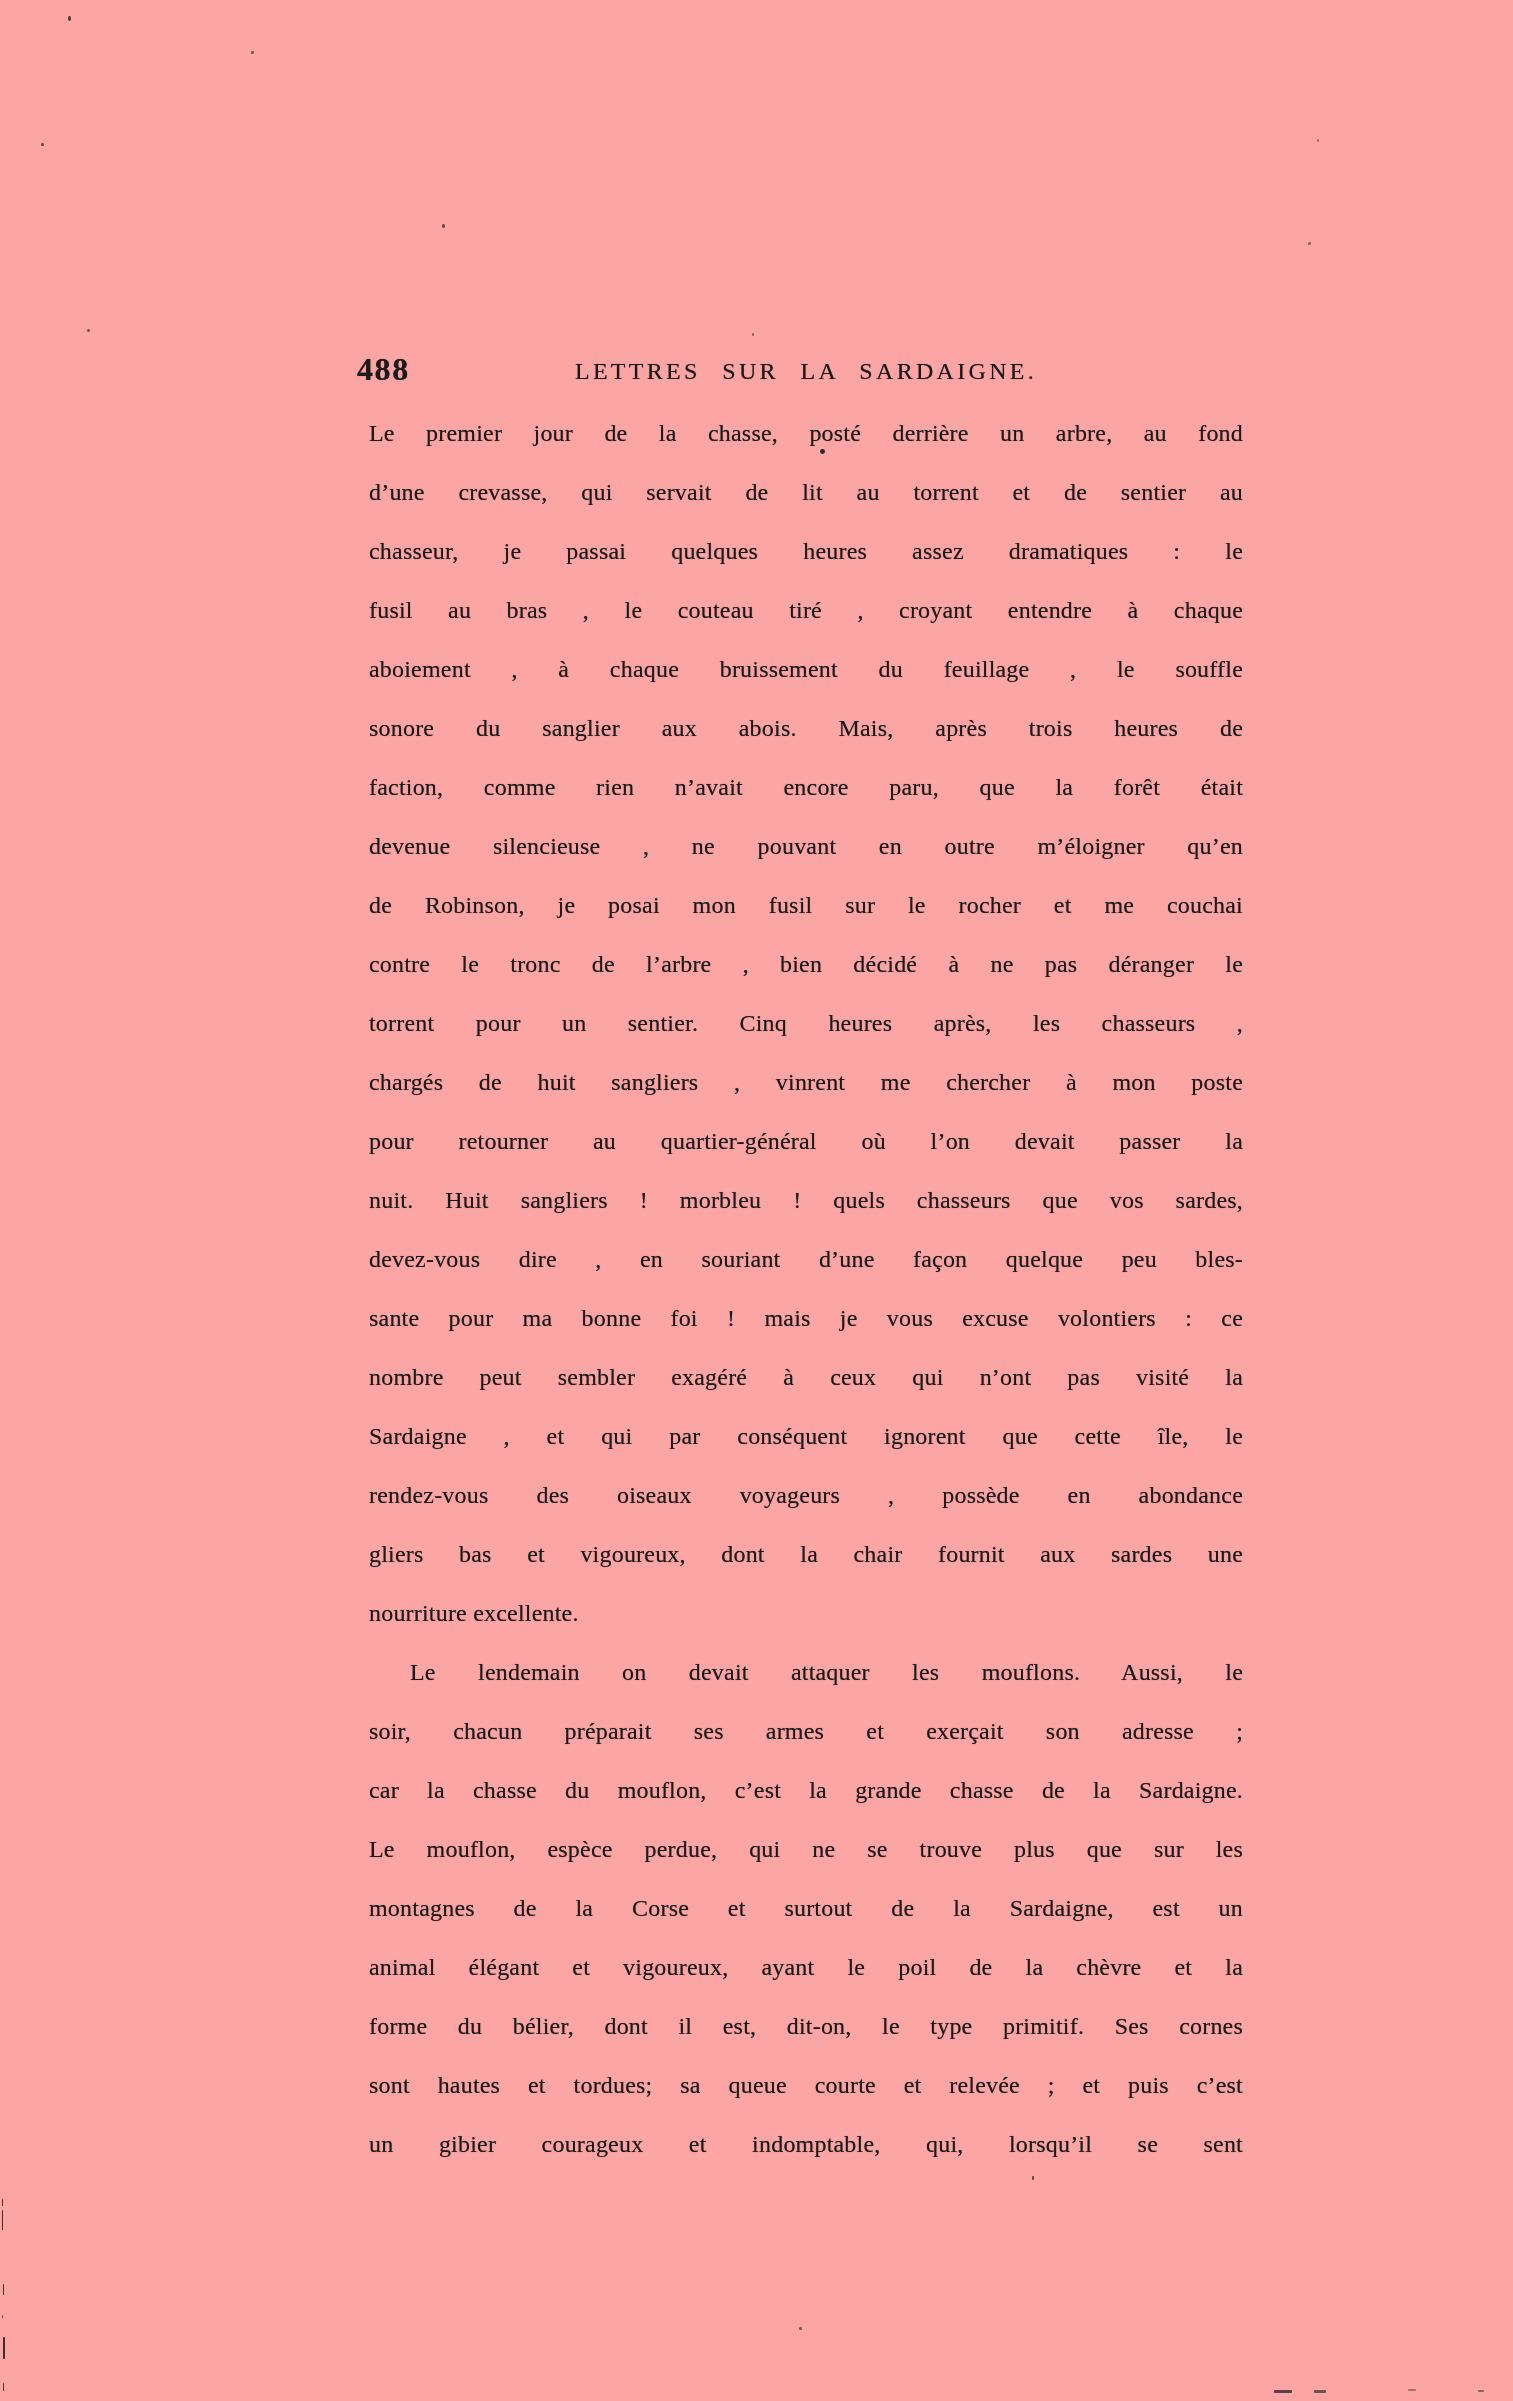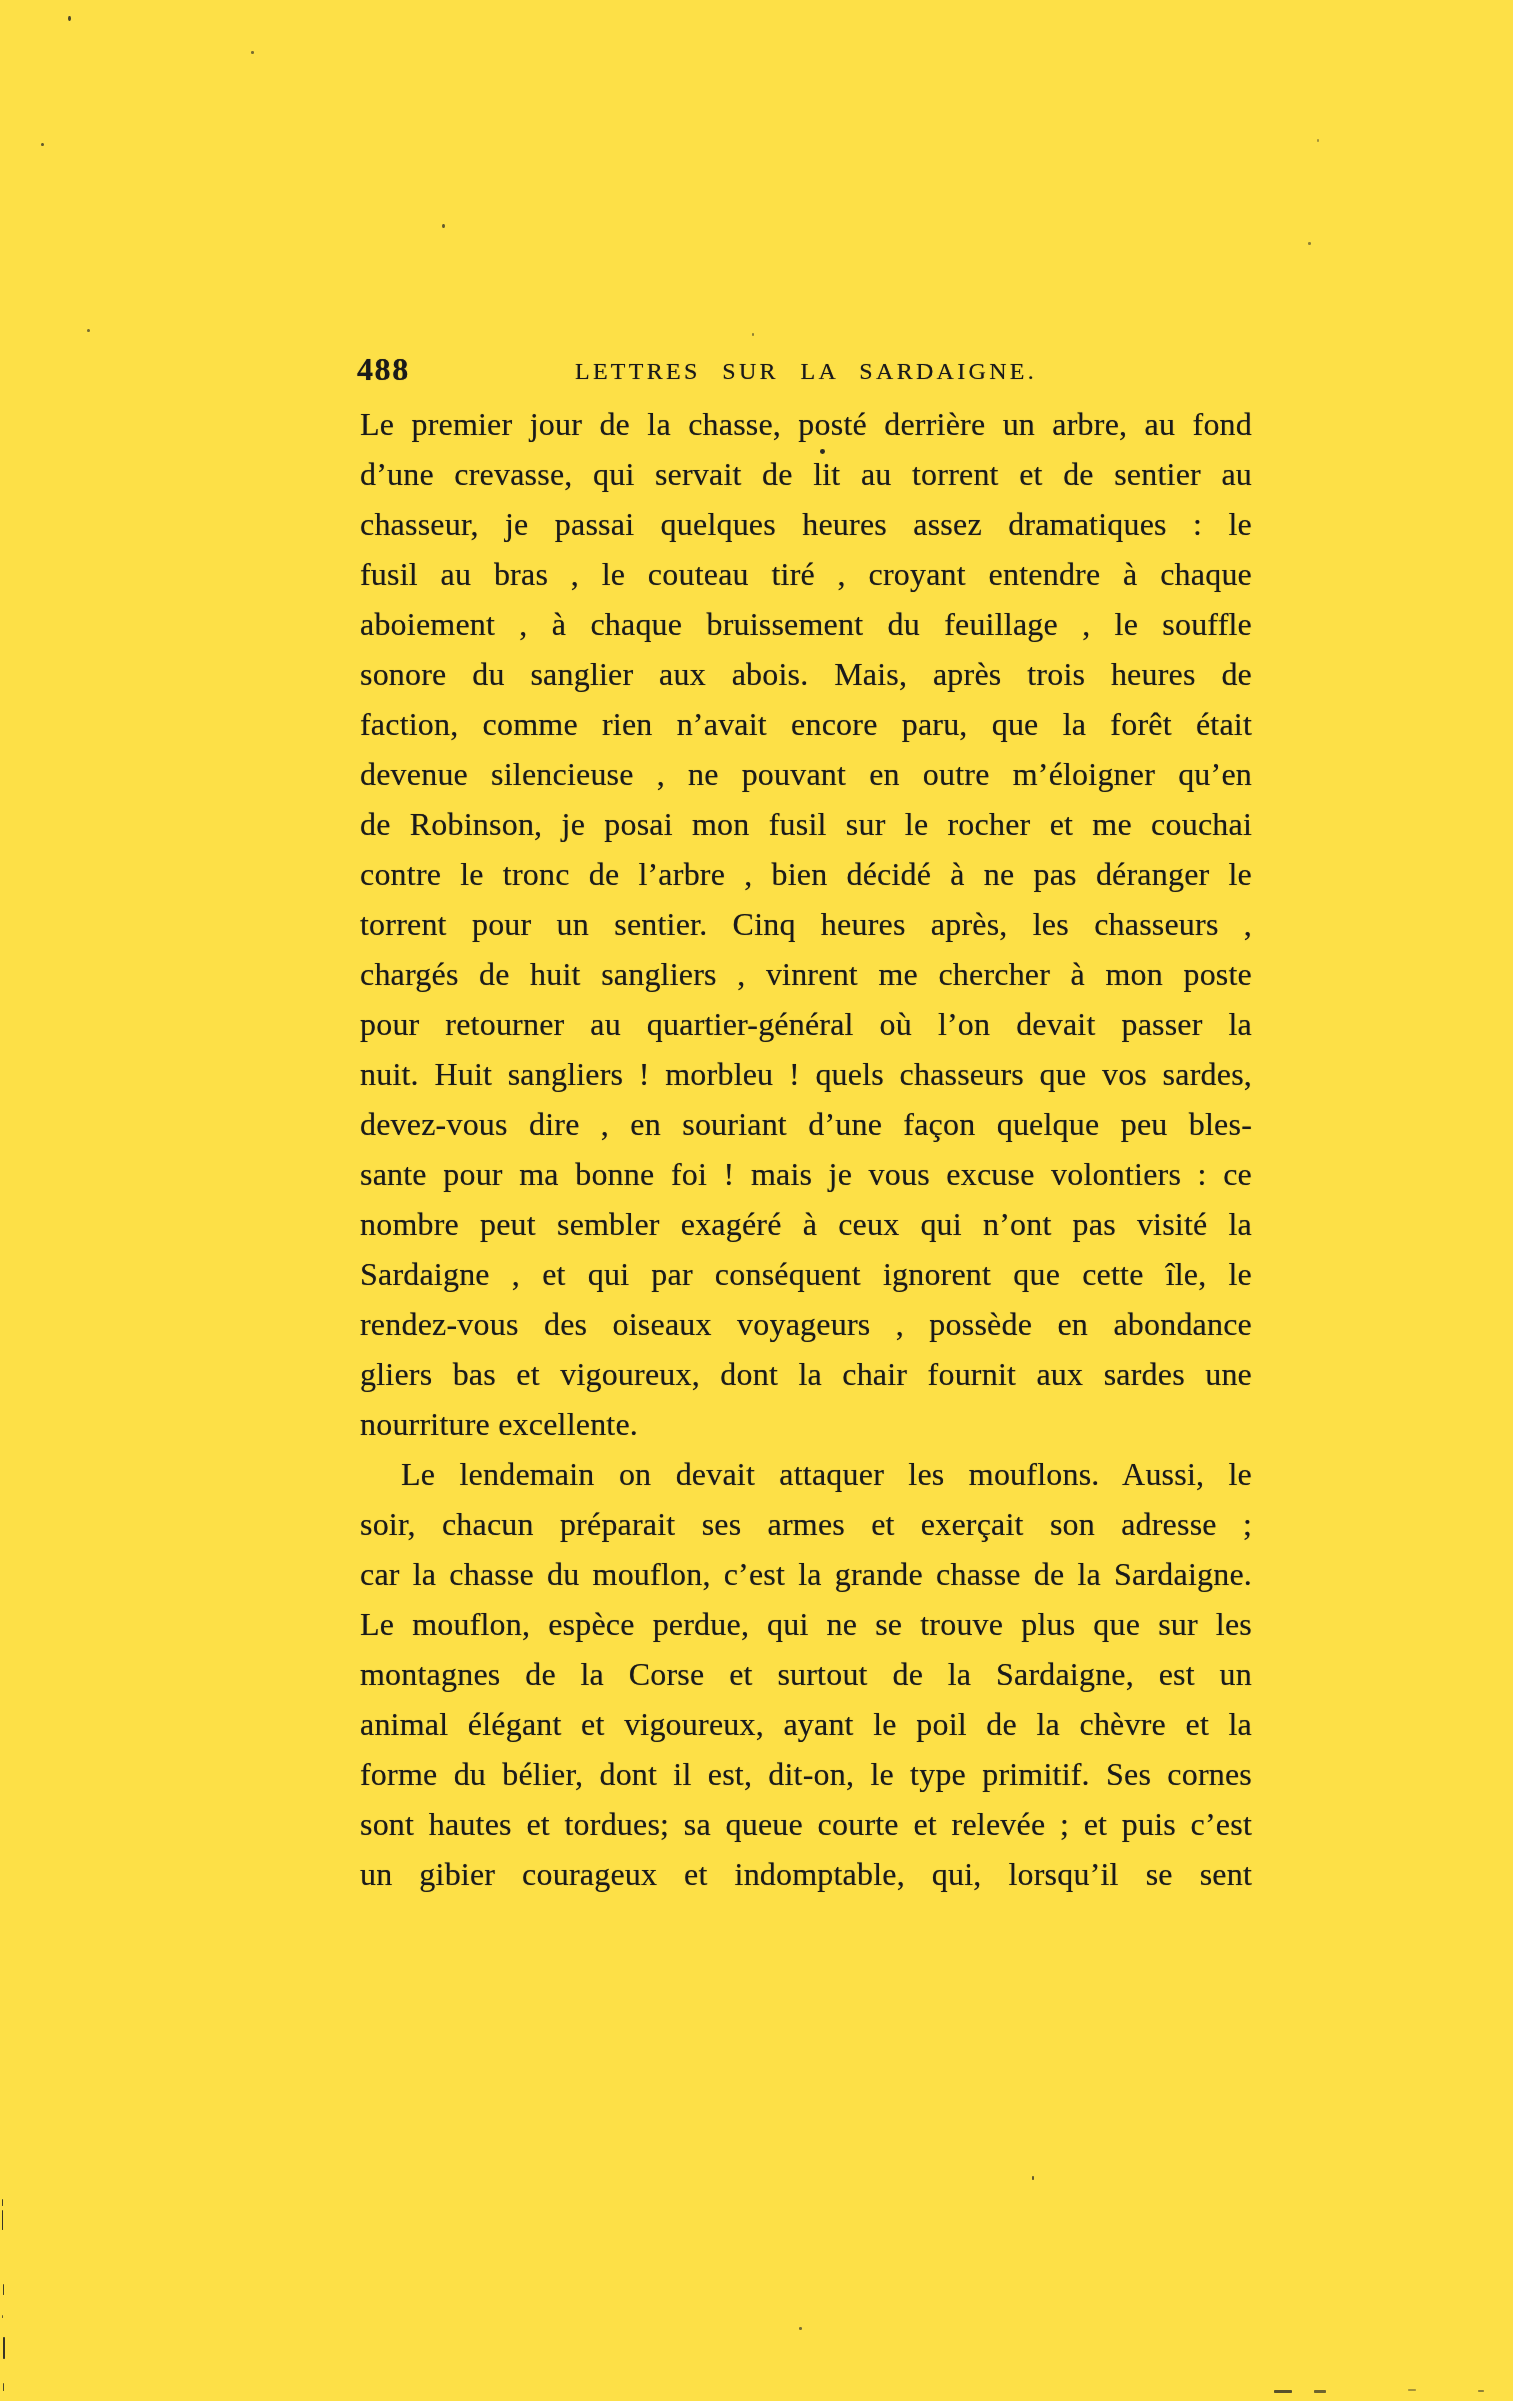--- a/index.html
+++ b/index.html
@@ -12,7 +12,7 @@
     width: 1513px;
     height: 2401px;
     margin: 0 auto;
-    background: #fde047;
+    background: #fca5a5;
     overflow: hidden;
     font-family: "Liberation Serif", "DejaVu Serif", serif;
     color: #1a1a1a;

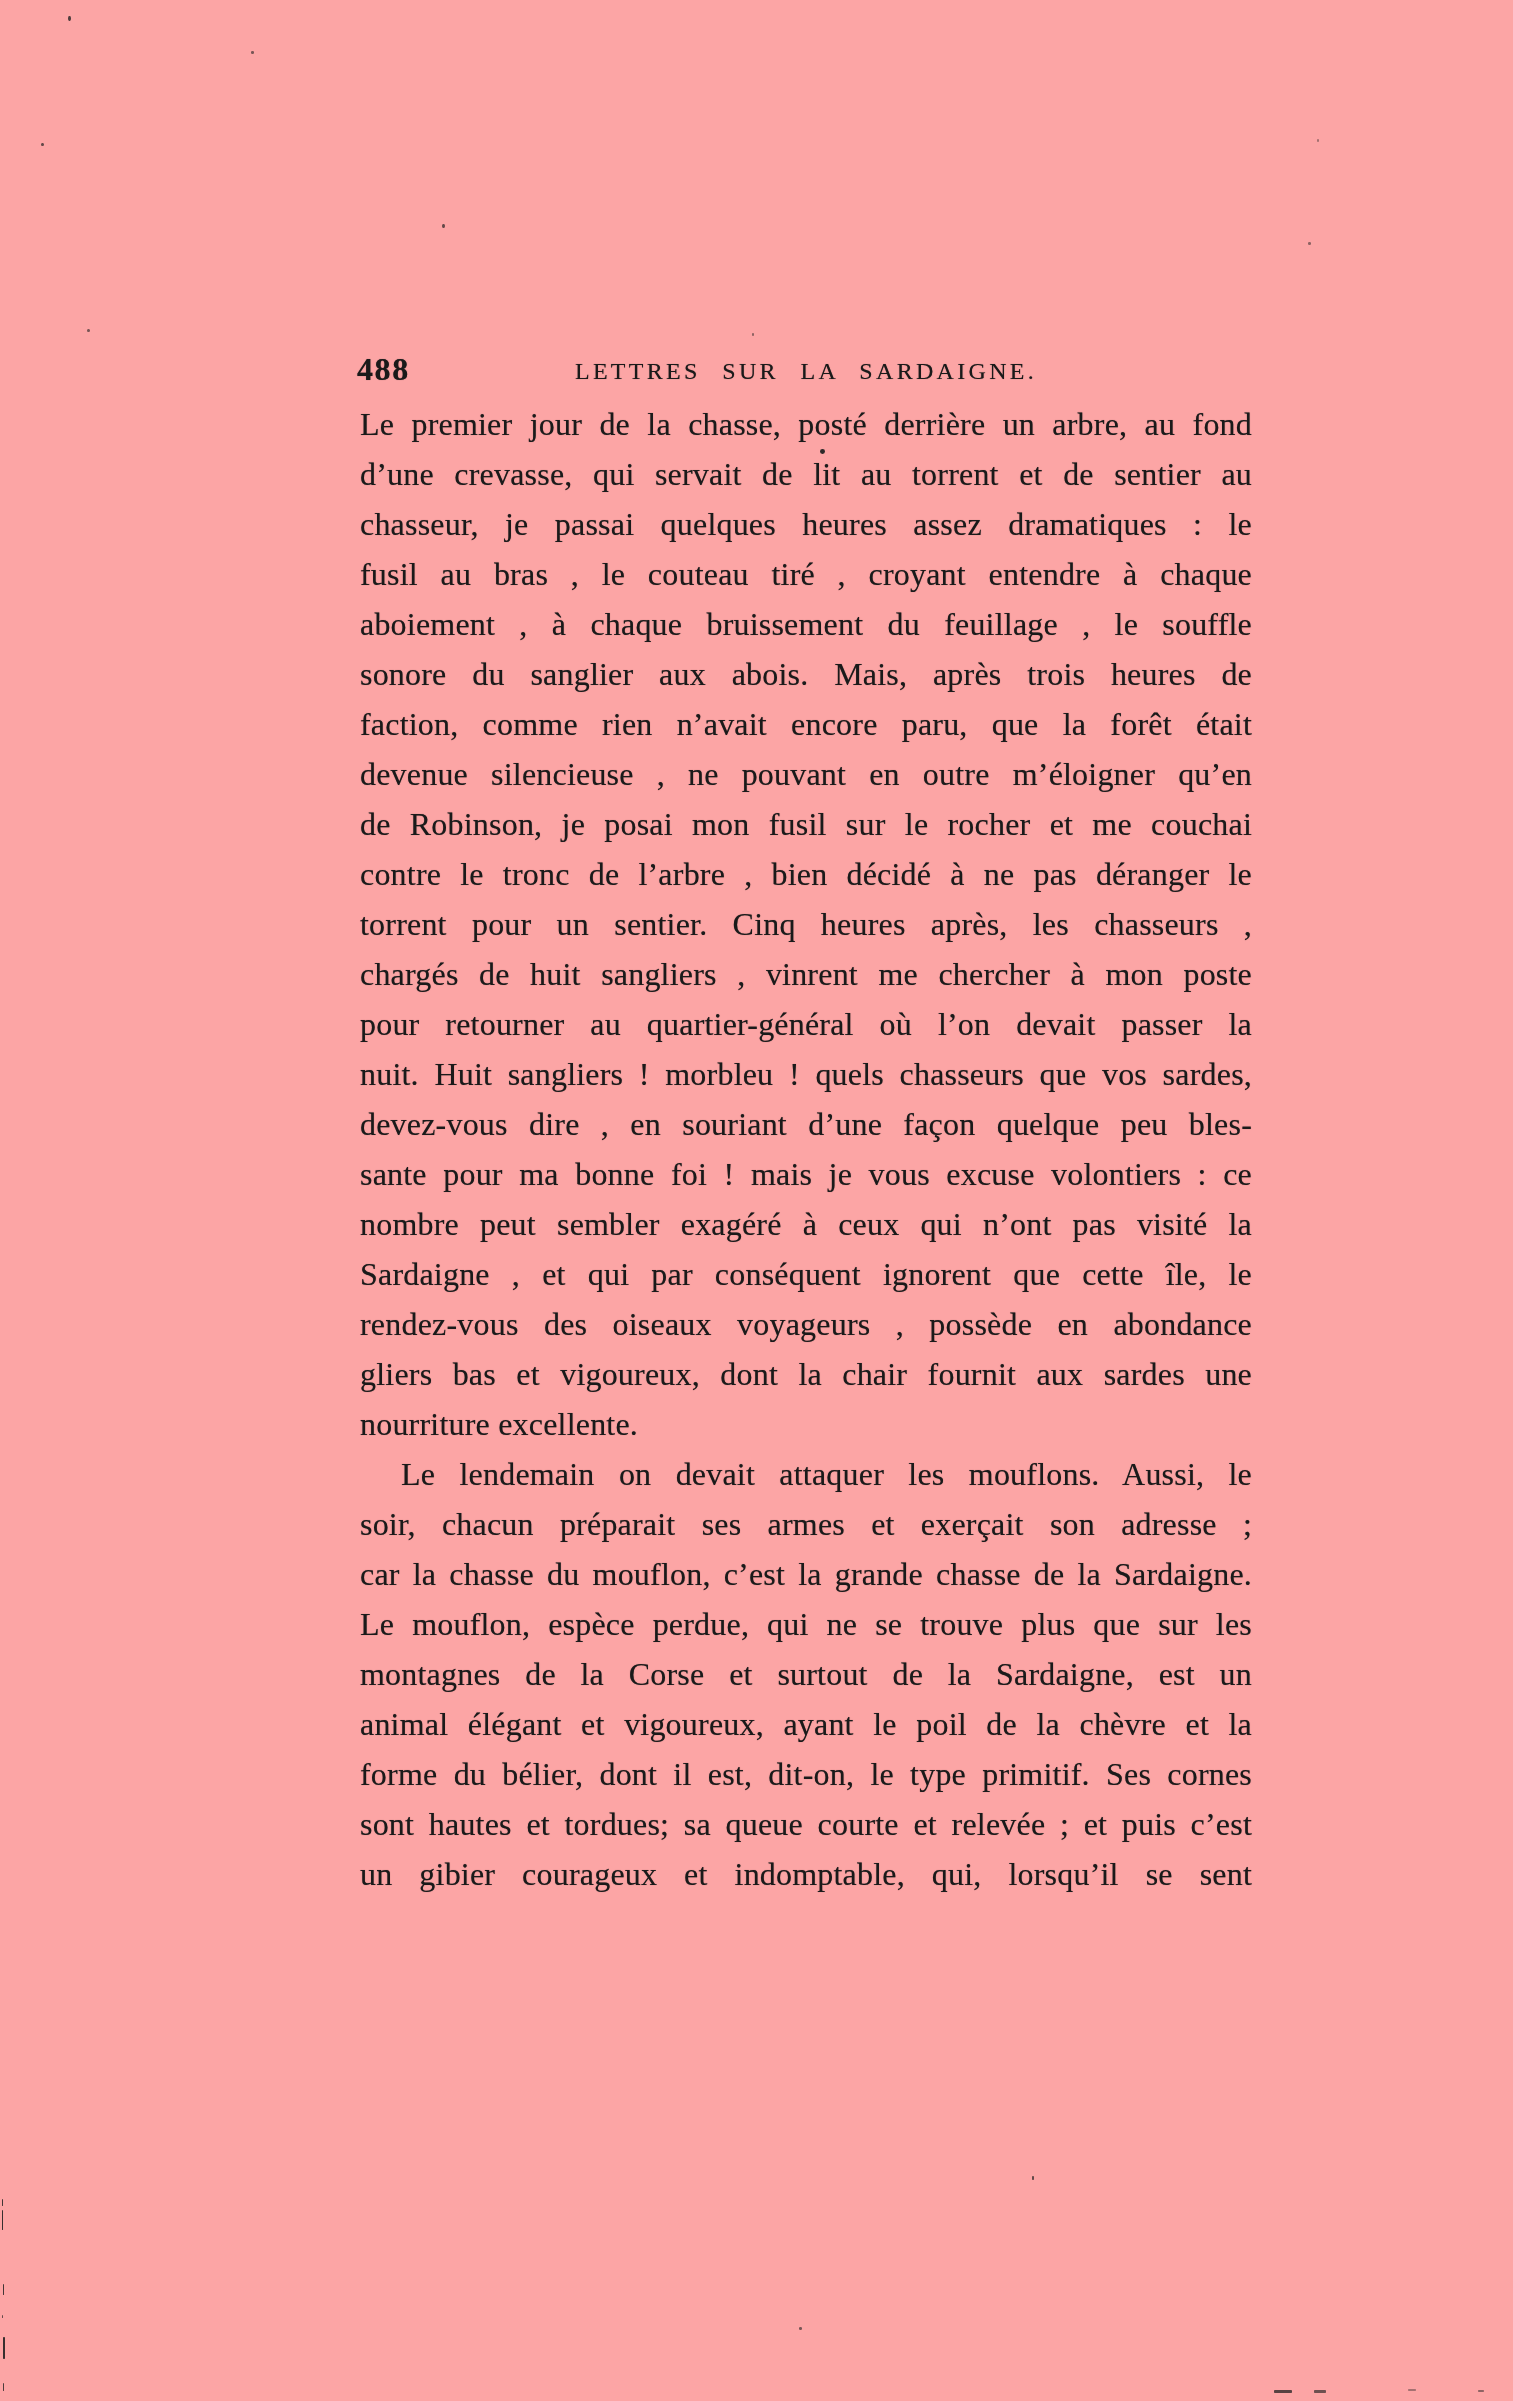--- a/index.html
+++ b/index.html
@@ -54,10 +54,10 @@
     width: 898px;
   }
   .text-block p.line {
-    margin: 3px;
+    margin: 12px;
     padding: 0;
     height: 47px;
-    font-size: 32px;
+    font-size: 24px;
     line-height: 47px;
     letter-spacing: 0.2px;
     text-align: justify;

